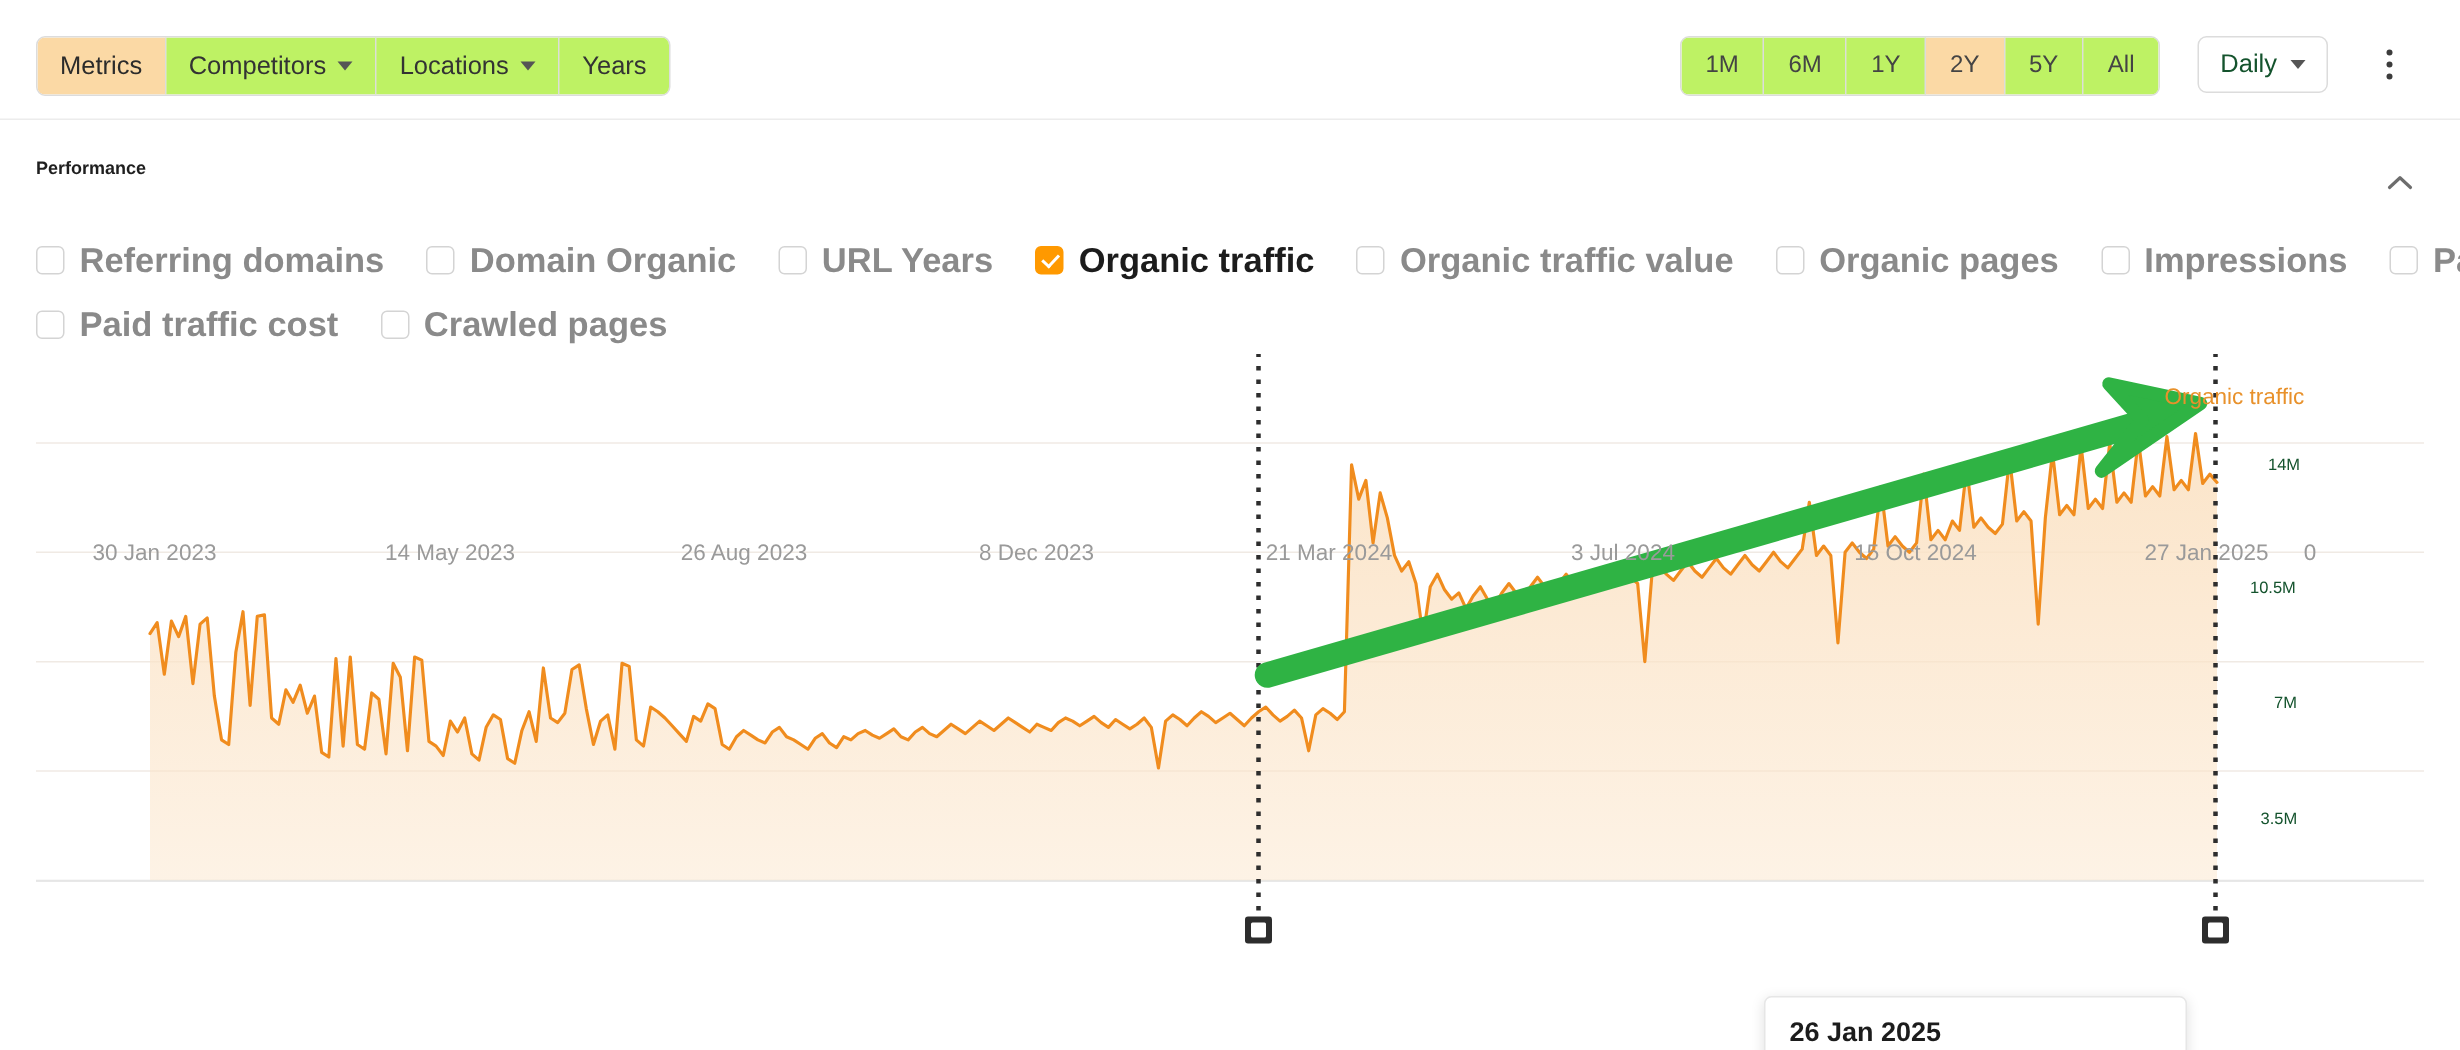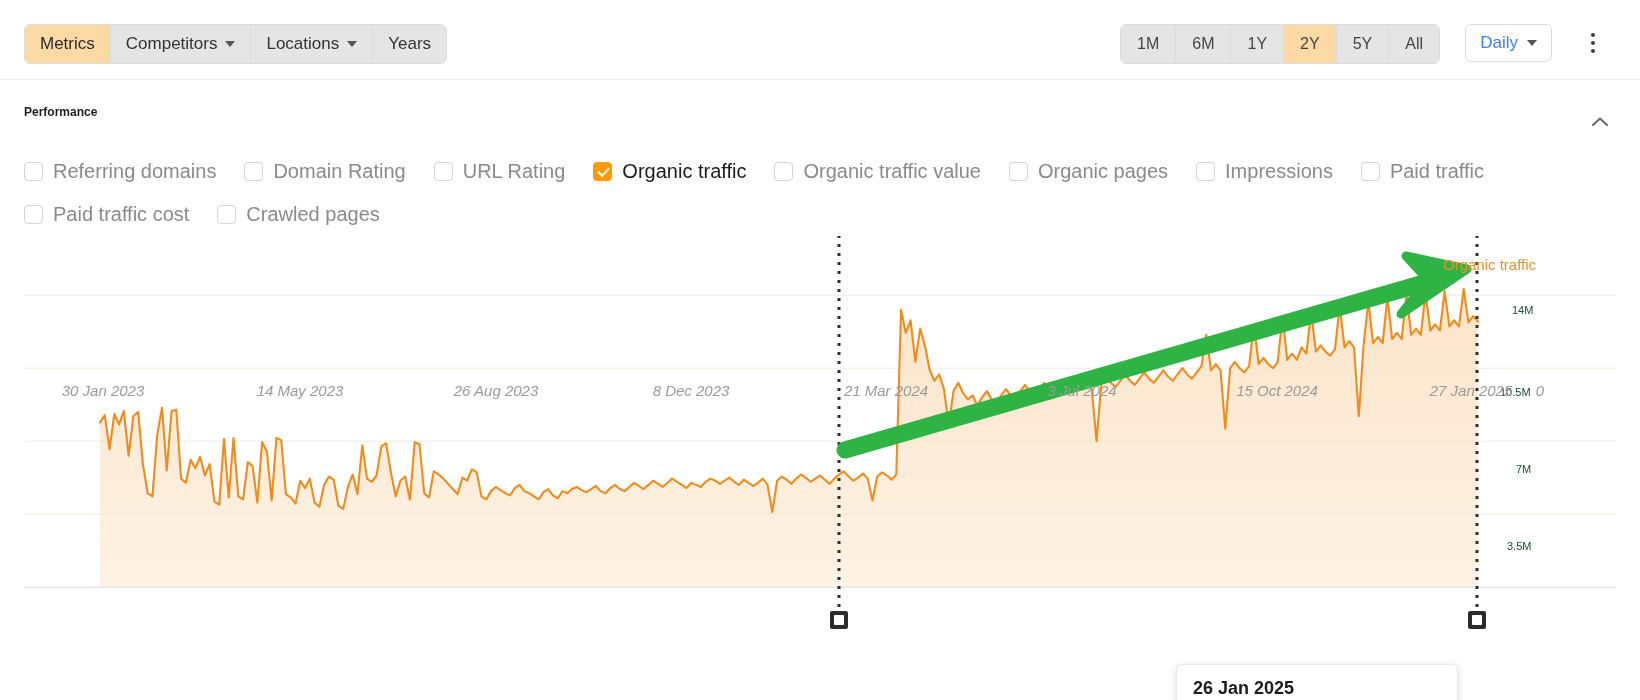--- a/index.html
+++ b/index.html
@@ -39,7 +39,7 @@
     padding: 0 15px;
     font-size: 17px;
     color: #333333;
-    background: #e5e5e5;
+    background: #bef264;
     border-right: 1px solid #dcdcdc;
     height: 100%;
     box-sizing: border-box;

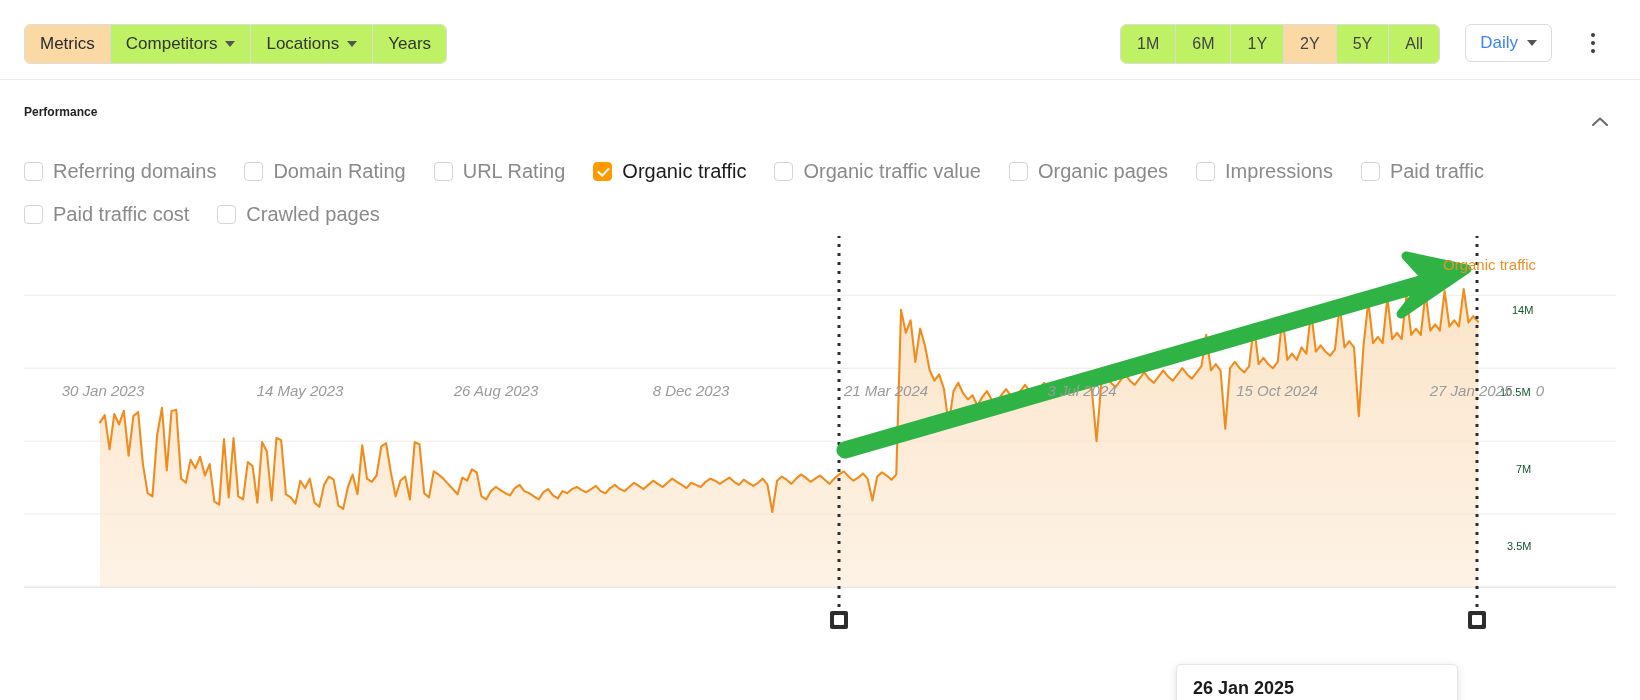--- a/index.html
+++ b/index.html
@@ -78,7 +78,7 @@
     border-radius: 6px;
     background: #fff;
     font-size: 17px;
-    color: #3b82f6;
+    color: #14532d;
     box-sizing: border-box;
     cursor: pointer;
   }

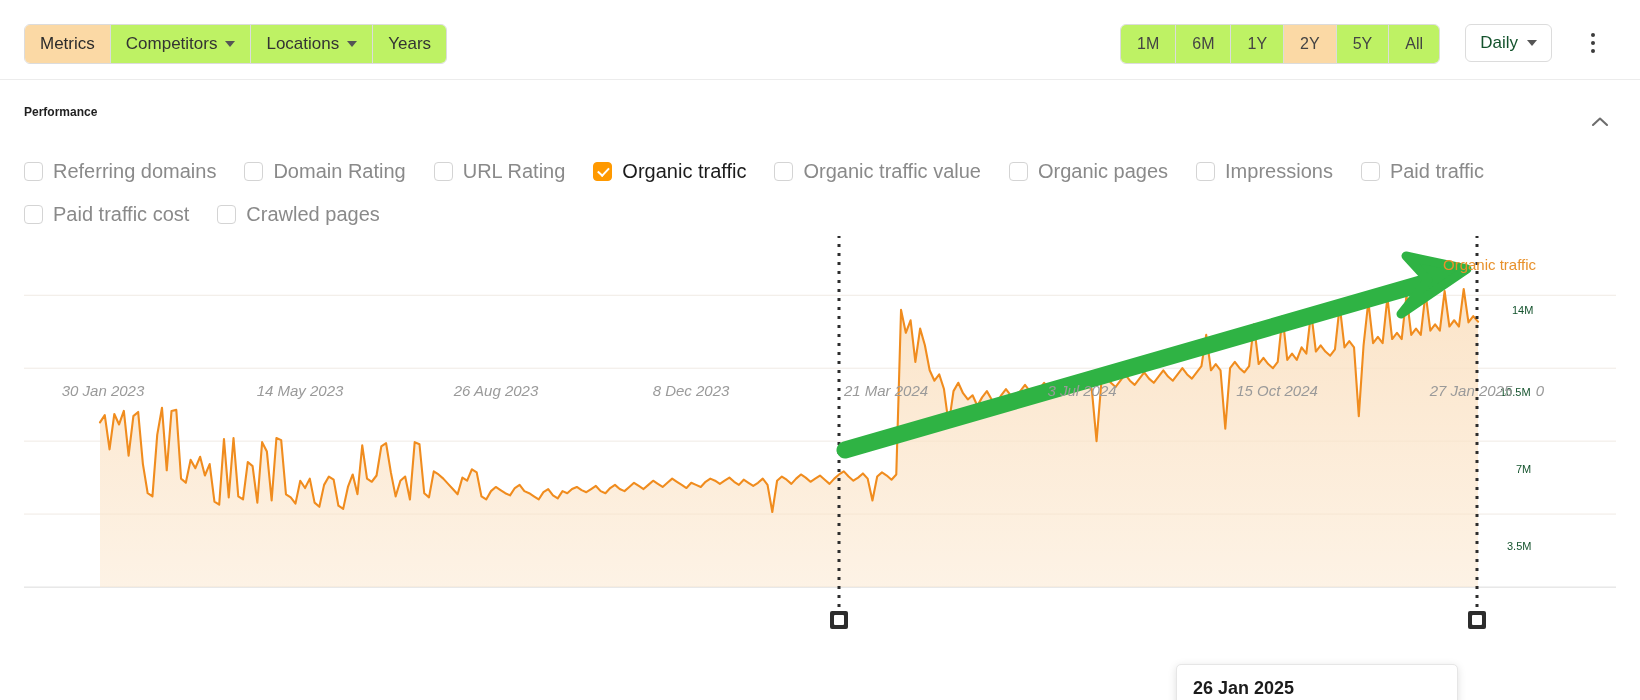--- a/index.html
+++ b/index.html
@@ -150,9 +150,10 @@
     transform: rotate(43deg);
   }
   .chk-label {
-    font-size: 20px;
+    font-size: 23px;
     color: #8a8a8a;
     white-space: nowrap;
+    font-weight: bold;
   }
   .chk.checked .chk-label {
     color: #1c1c1c;

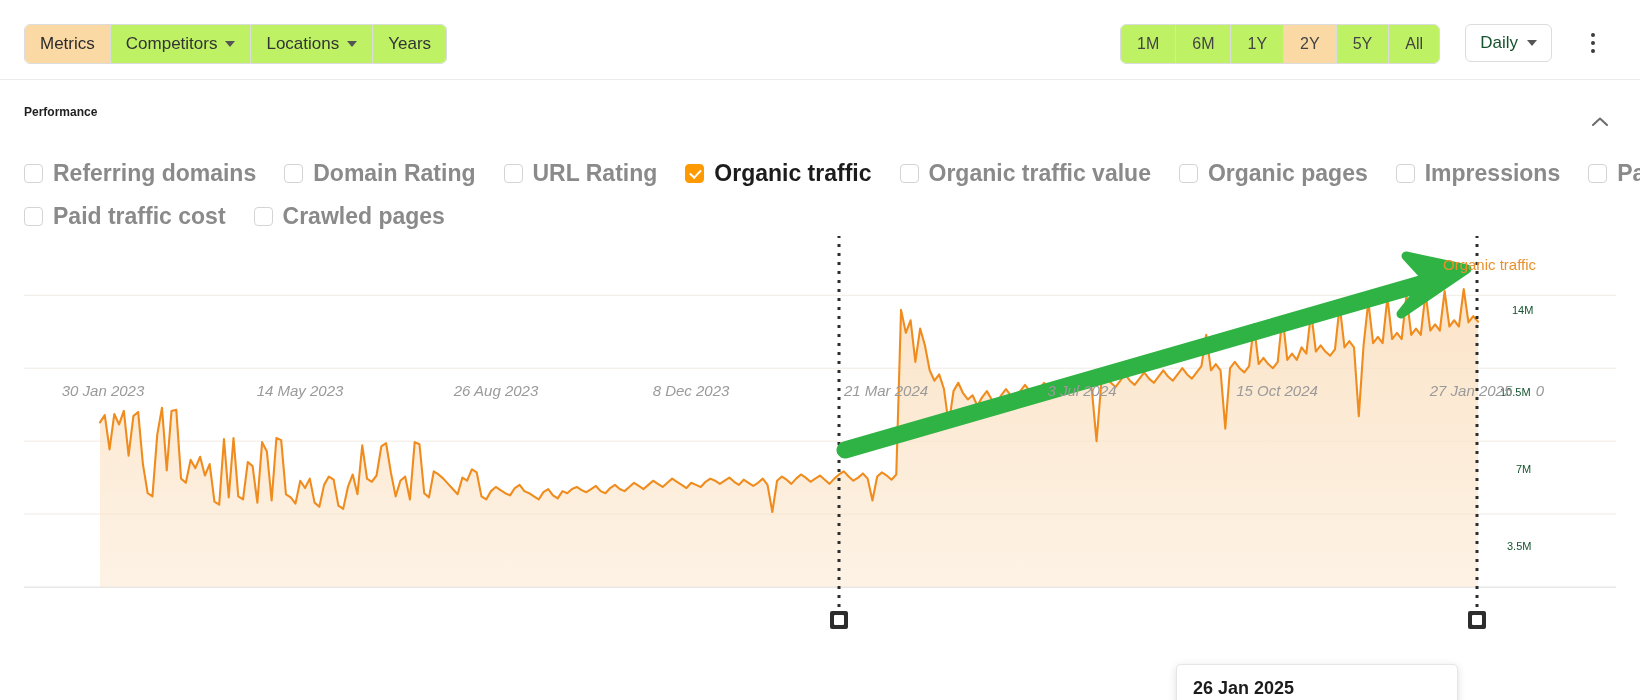--- a/index.html
+++ b/index.html
@@ -282,7 +282,7 @@
     </div>
     <div class="chk">
       <span class="box"></span>
-      <span class="chk-label">Domain Rating</span>
+      <span class="chk-label">Domain Organic</span>
     </div>
     <div class="chk">
       <span class="box"></span>

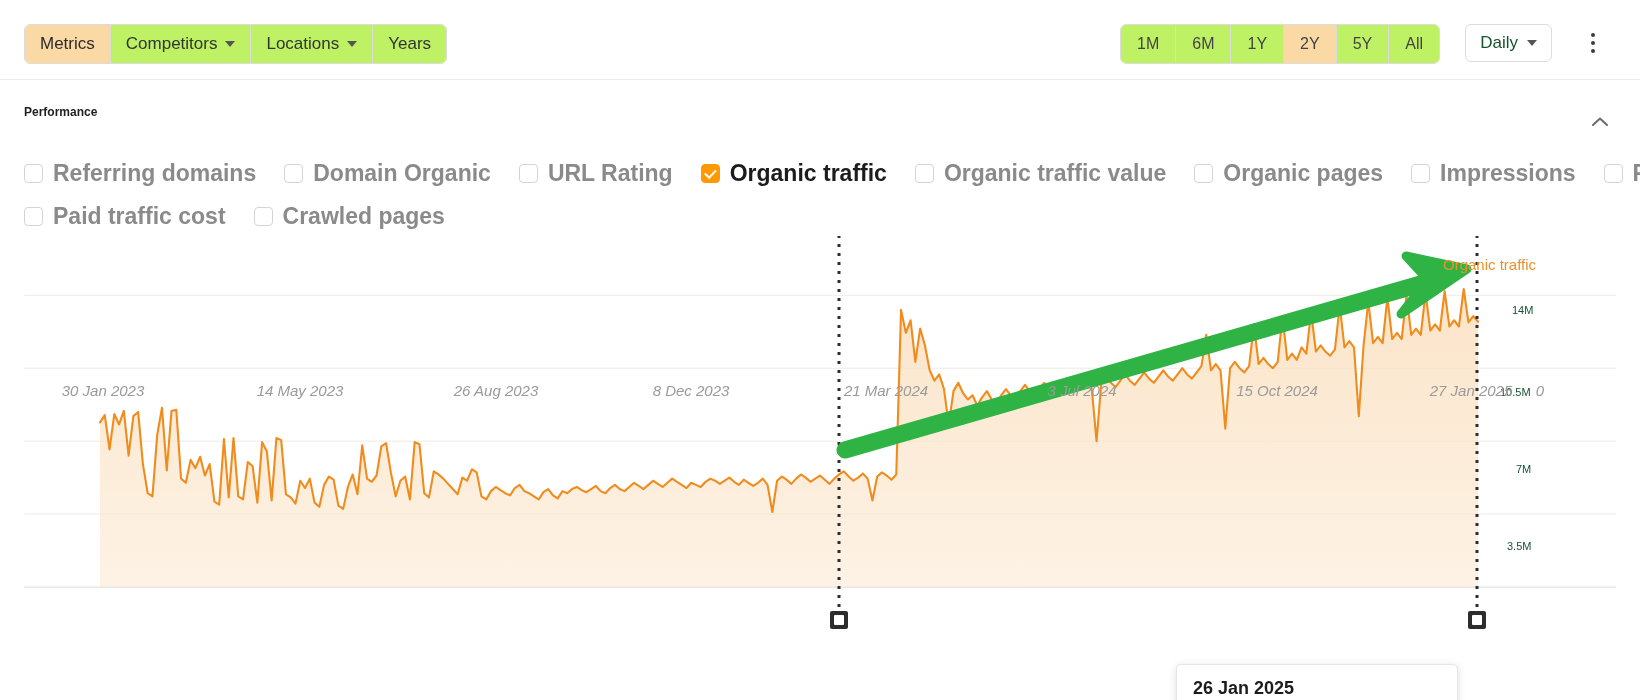--- a/index.html
+++ b/index.html
@@ -286,7 +286,7 @@
     </div>
     <div class="chk">
       <span class="box"></span>
-      <span class="chk-label">URL Rating</span>
+      <span class="chk-label">URL Years</span>
     </div>
     <div class="chk checked">
       <span class="box"></span>

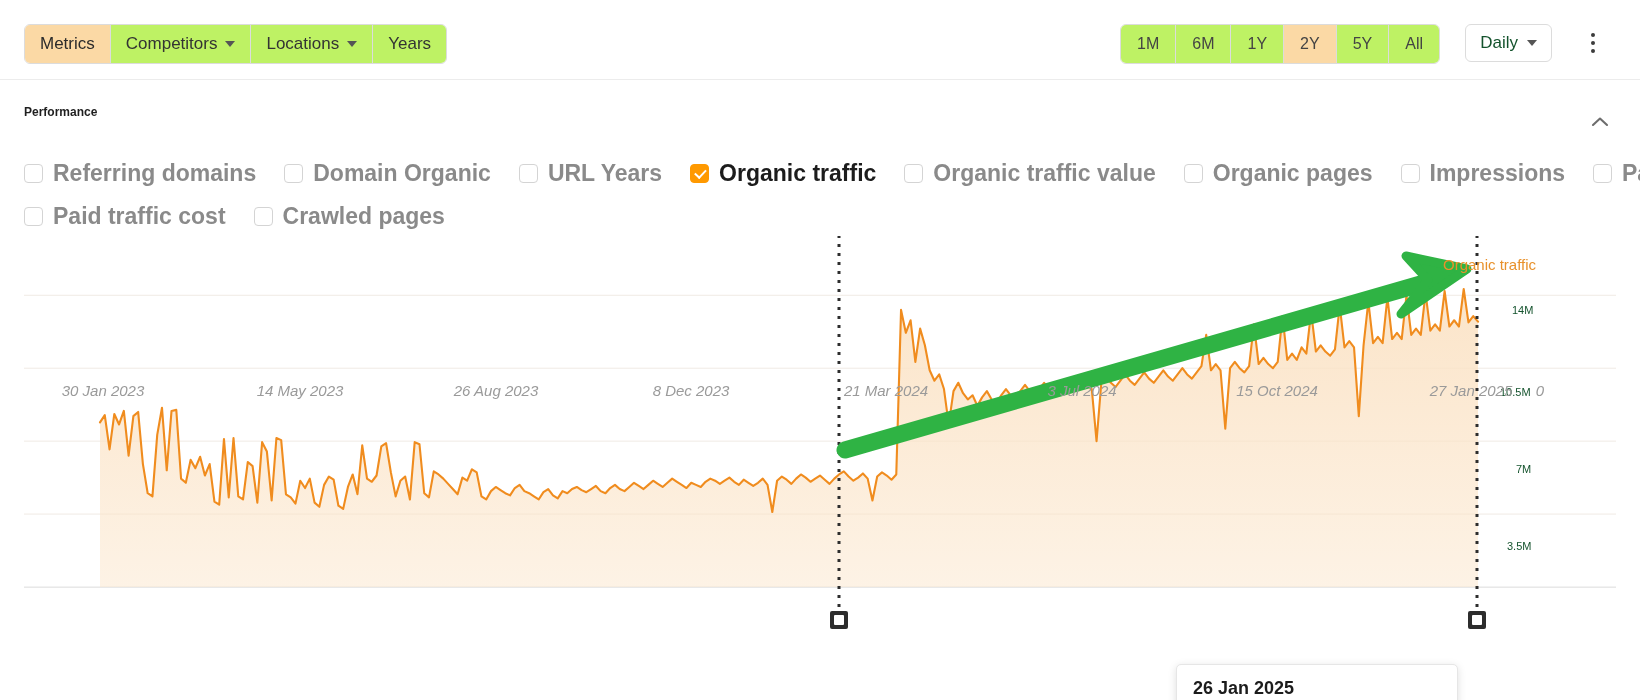--- a/index.html
+++ b/index.html
@@ -169,8 +169,8 @@
 
   .axis-x {
     position: absolute;
-    left: 0; top: 374px;
-    width: 1640px; height: 30px; font-style: italic;
+    left: 0; top: 352px;
+    width: 1640px; height: 30px;
   }
   .xlab {
     position: absolute;

